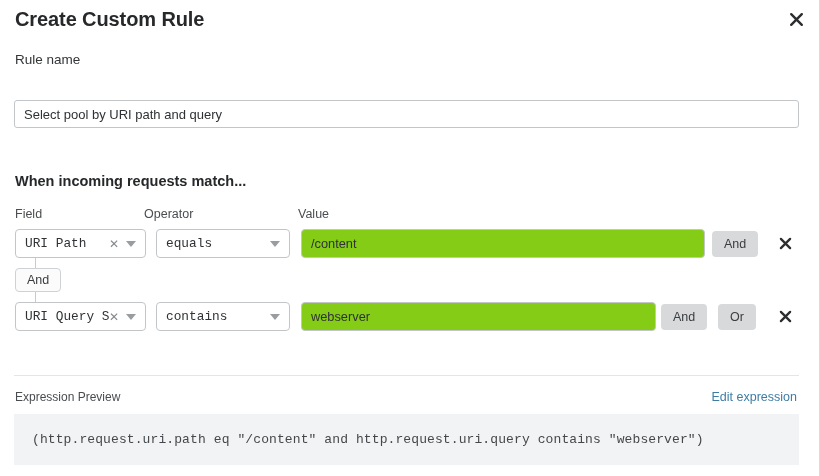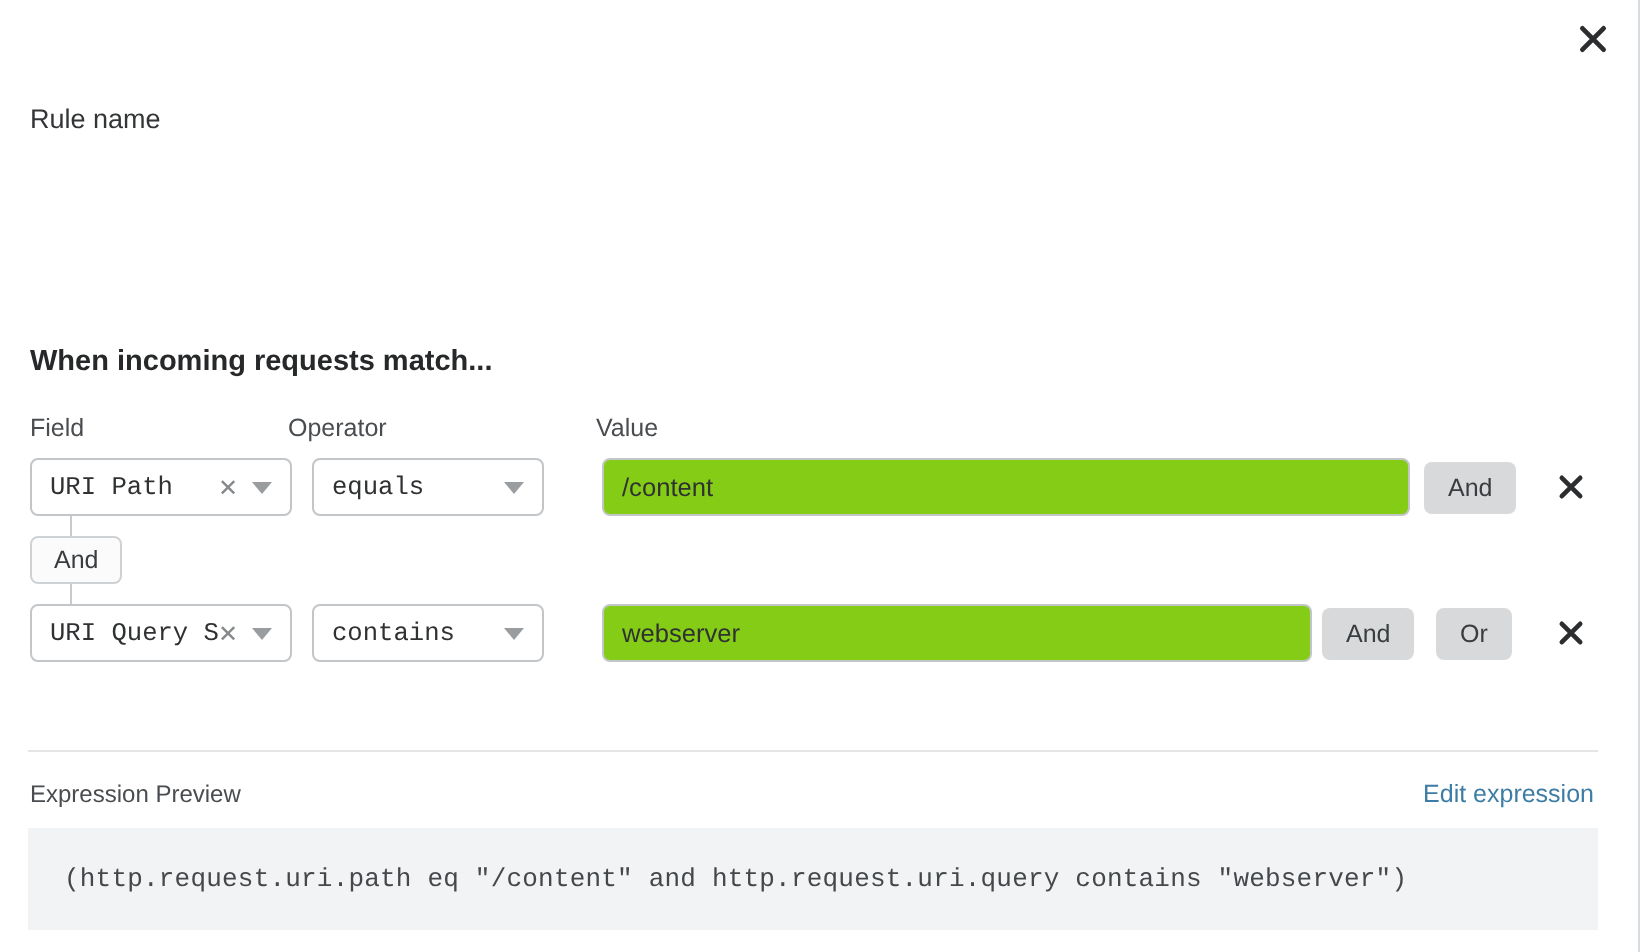--- a/index.html
+++ b/index.html
@@ -285,6 +285,7 @@
 
 <div class="modal">
 
+  <div class="modal-title">Create Custom Rule</div>
   <button class="close-btn">
     <svg width="15" height="15" viewBox="0 0 15 15">
       <path d="M2.2 2.2 L12.8 12.8 M12.8 2.2 L2.2 12.8" stroke="#2b2d2f" stroke-width="2.4" stroke-linecap="round"></path>

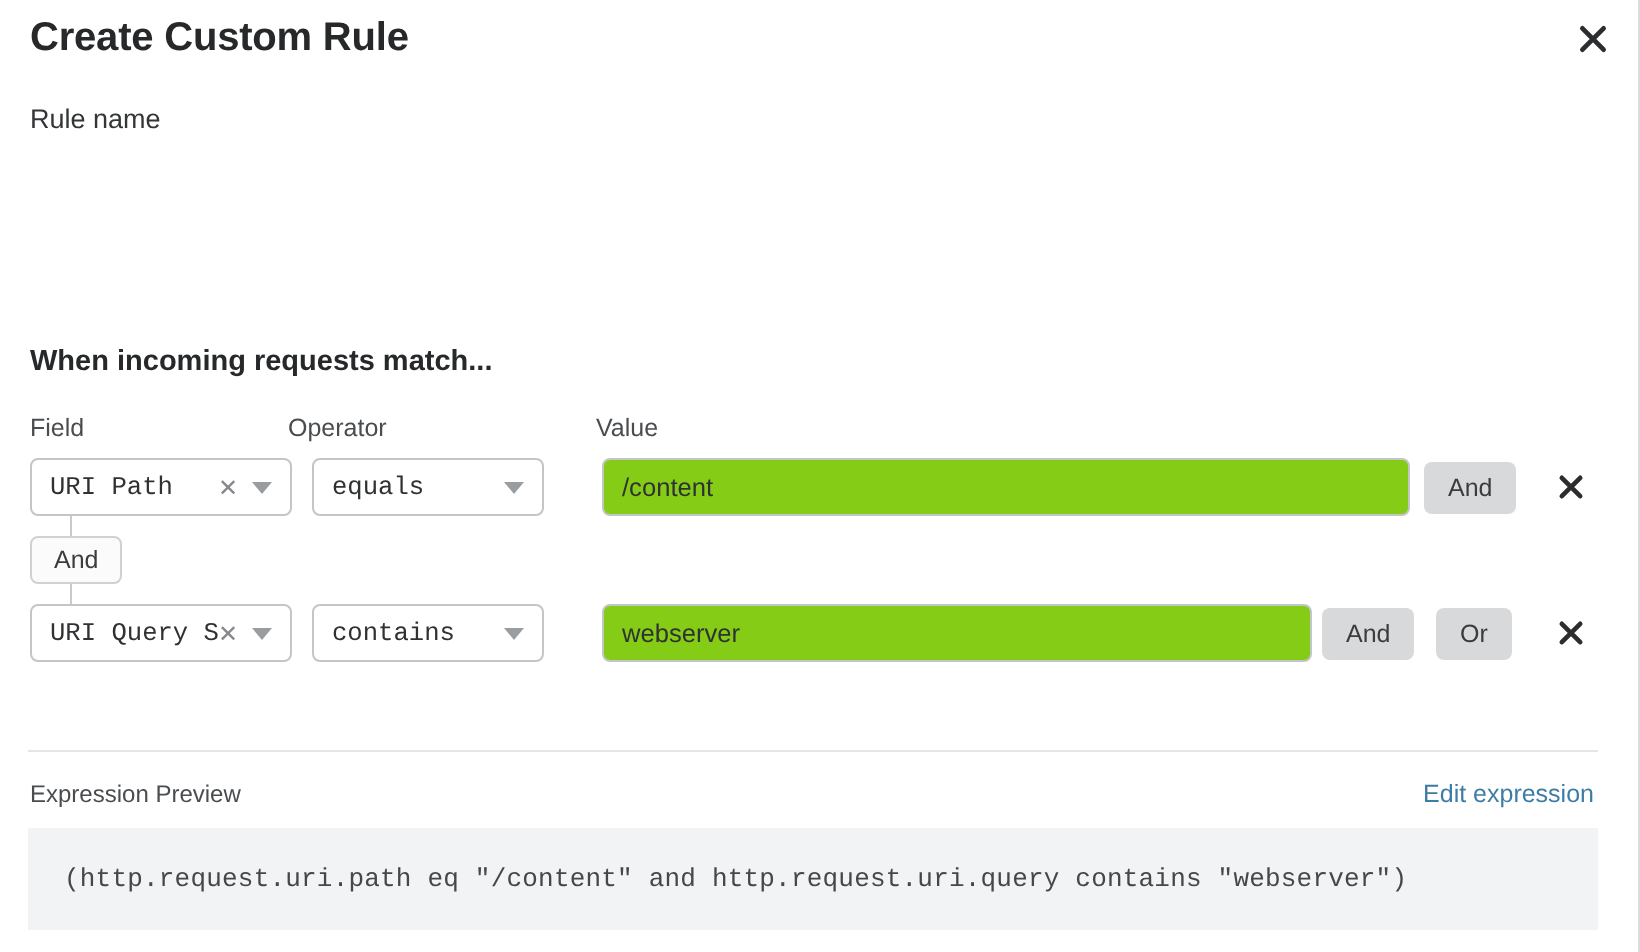--- a/index.html
+++ b/index.html
@@ -293,6 +293,7 @@
   </button>
 
   <div class="section-label label-rule-name">Rule name</div>
+  <input class="rule-name-input" type="text" value="Select pool by URI path and query" style="">
 
   <div class="match-heading">When incoming requests match...</div>
 

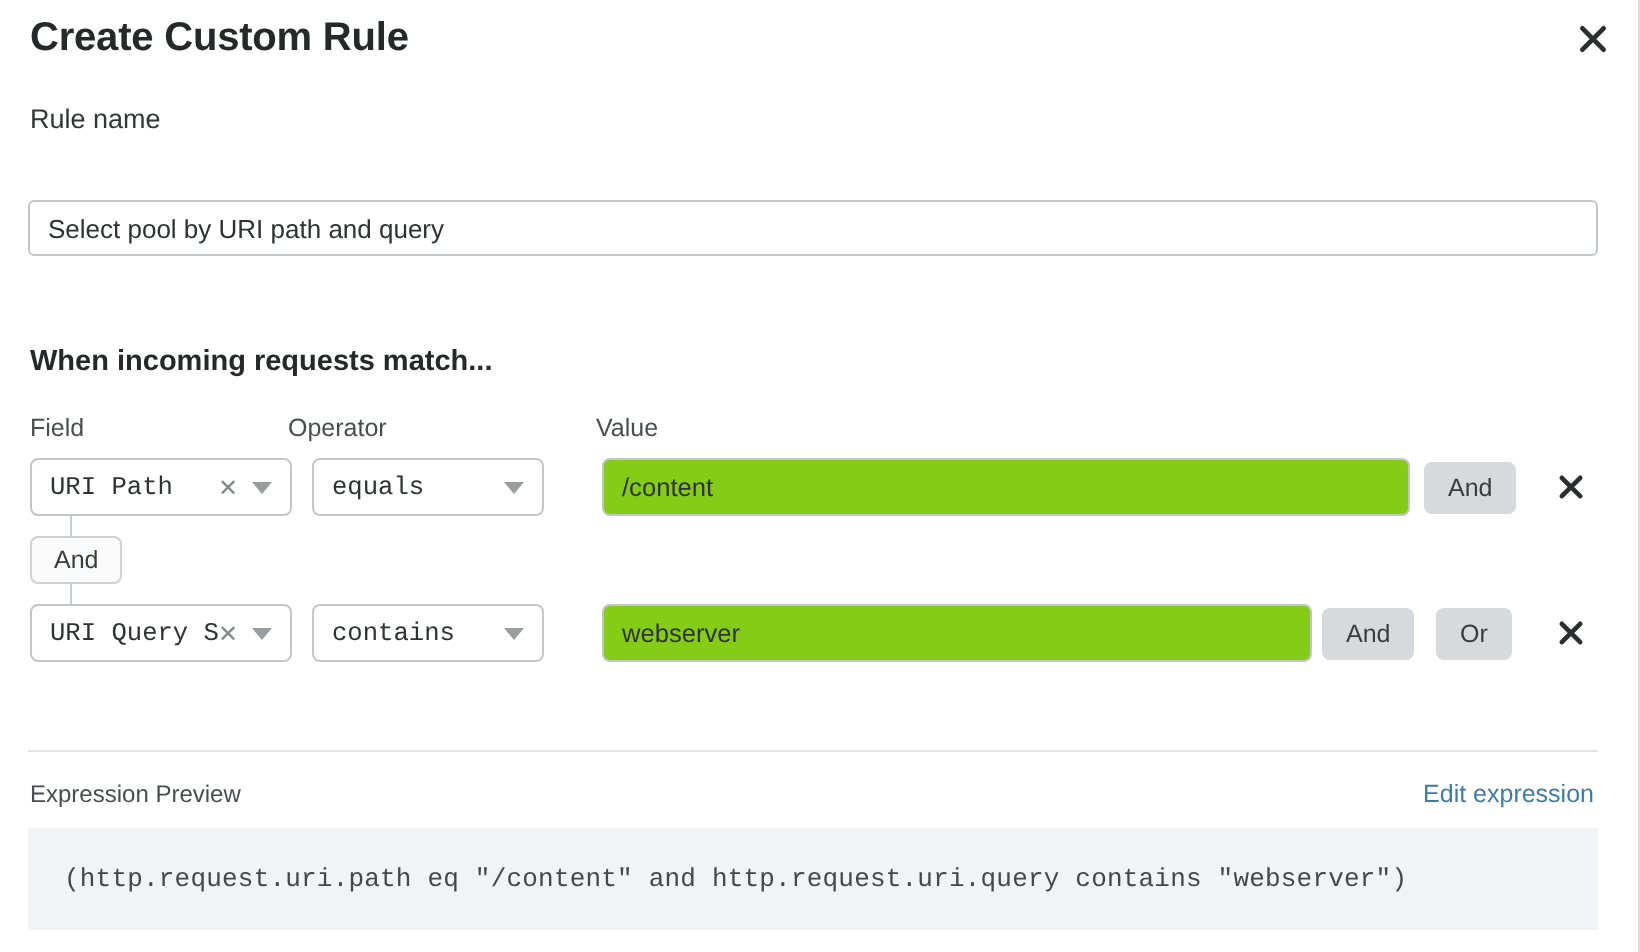--- a/index.html
+++ b/index.html
@@ -125,7 +125,7 @@
     color: #2f3133;
   }
   .select-field    { left: 14px;  width: 131px; }
-  .select-operator { left: 155px; width: 116px; justify-content: flex-end; }
+  .select-operator { left: 155px; width: 134px; justify-content: flex-end; }
 
   .select-text {
     flex: 1;

